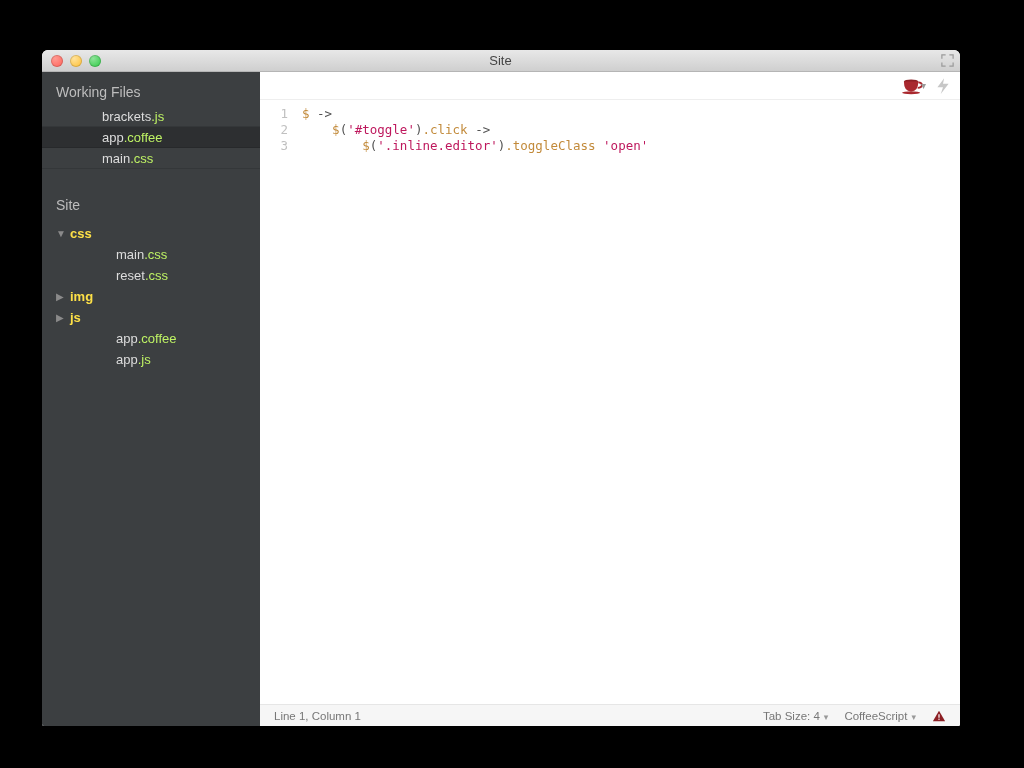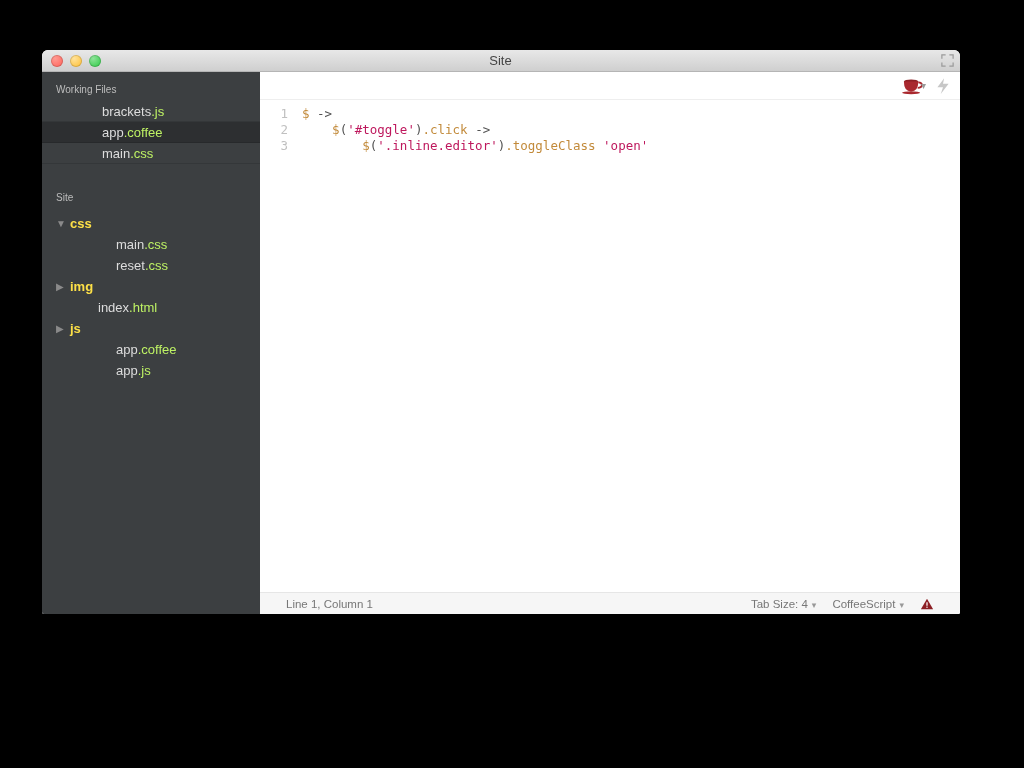--- a/index.html
+++ b/index.html
@@ -8,7 +8,7 @@
   .window {
     position: absolute;
     left: 42px; top: 50px;
-    width: 918px; height: 564px;
+    width: 918px; height: 676px;
     background: #fff;
     border-radius: 6px 6px 2px 2px;
     overflow: hidden;

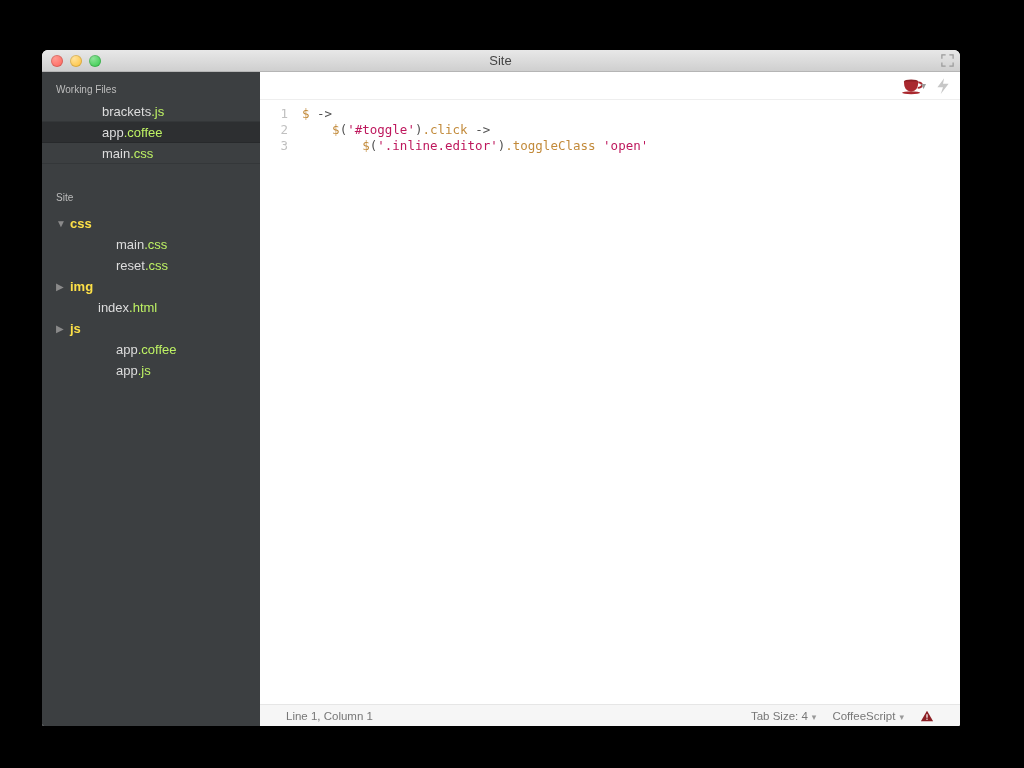--- a/index.html
+++ b/index.html
@@ -57,7 +57,7 @@
   }
   .section-header {
     padding: 12px 14px 6px 14px;
-    font-size: 10px;
+    font-size: 14px;
     color: #bdbdbd;
   }
   .file-list { }

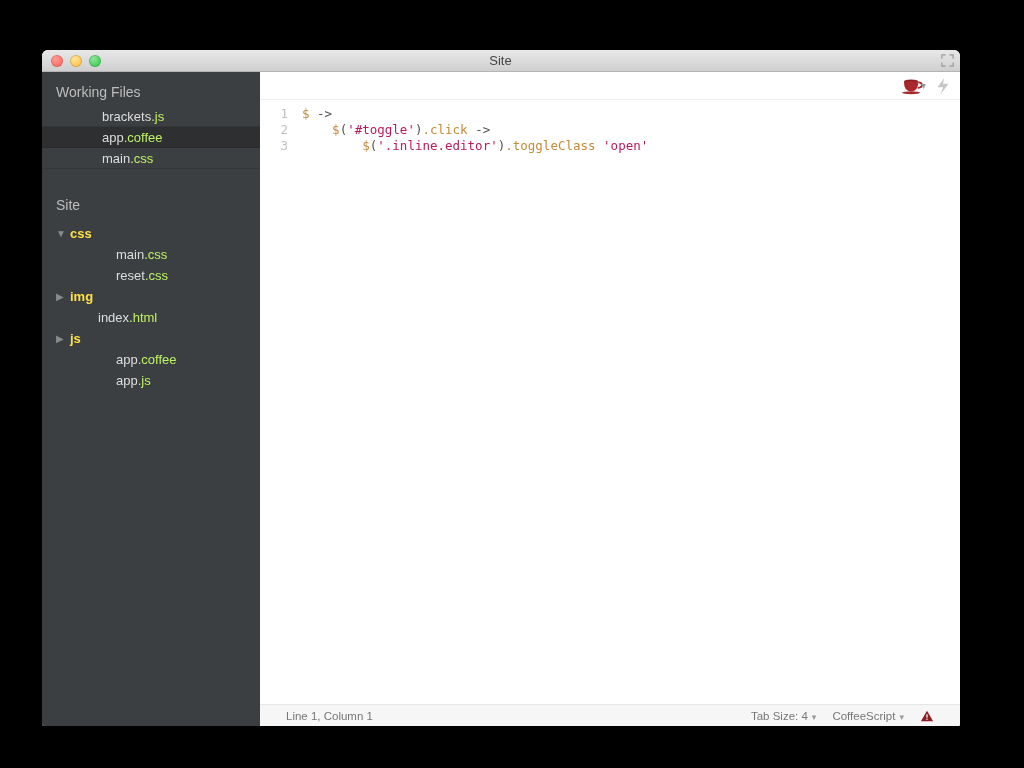--- a/index.html
+++ b/index.html
@@ -198,12 +198,6 @@
             <span class="twisty">▶</span>
             <span class="indent" style="width: 0px;"></span>
             <span class="folder-label">img</span>
-          </div>
-          <div class="tree-row">
-            <span class="twisty"></span>
-            <span class="indent" style="width: 0px;"></span>
-            <span class="fn-base">index</span>
-            <span class="fn-ext">.html</span>
           </div>
           <div class="tree-row">
             <span class="twisty">▶</span>

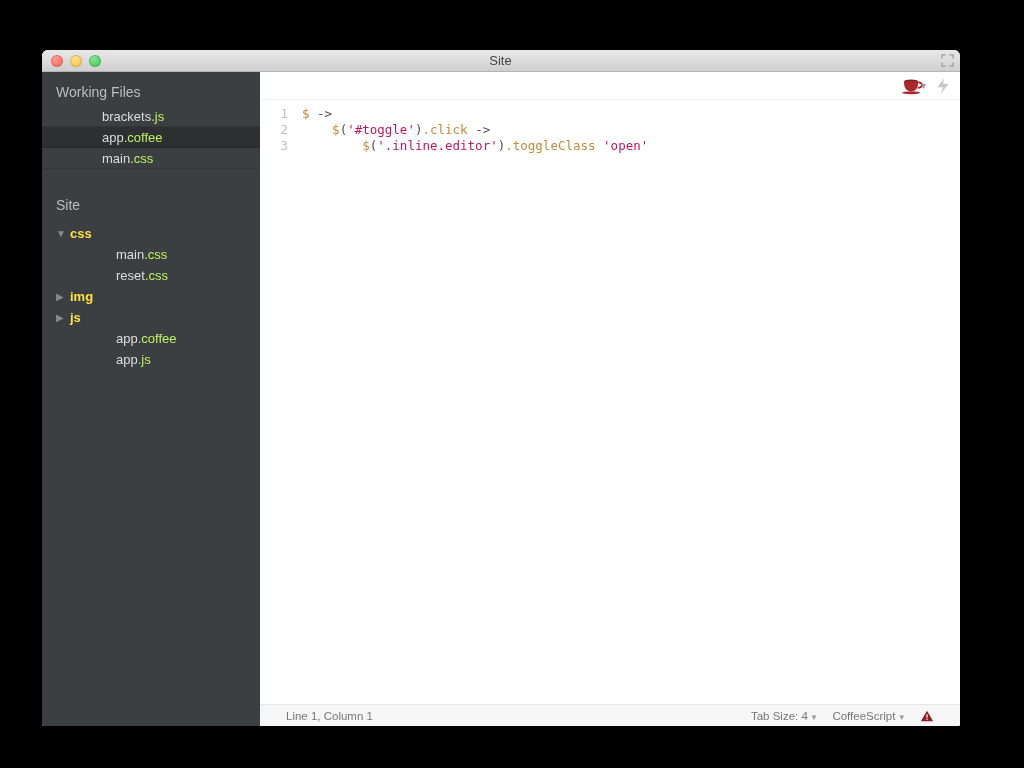--- a/index.html
+++ b/index.html
@@ -131,7 +131,7 @@
     background: #f6f6f6;
     display: flex; align-items: center;
     font-size: 11.5px; color: #777;
-    padding: 0 26px;
+    padding: 0 14px;
   }
   .sb-left { }
   .sb-spacer { flex: 1; }

